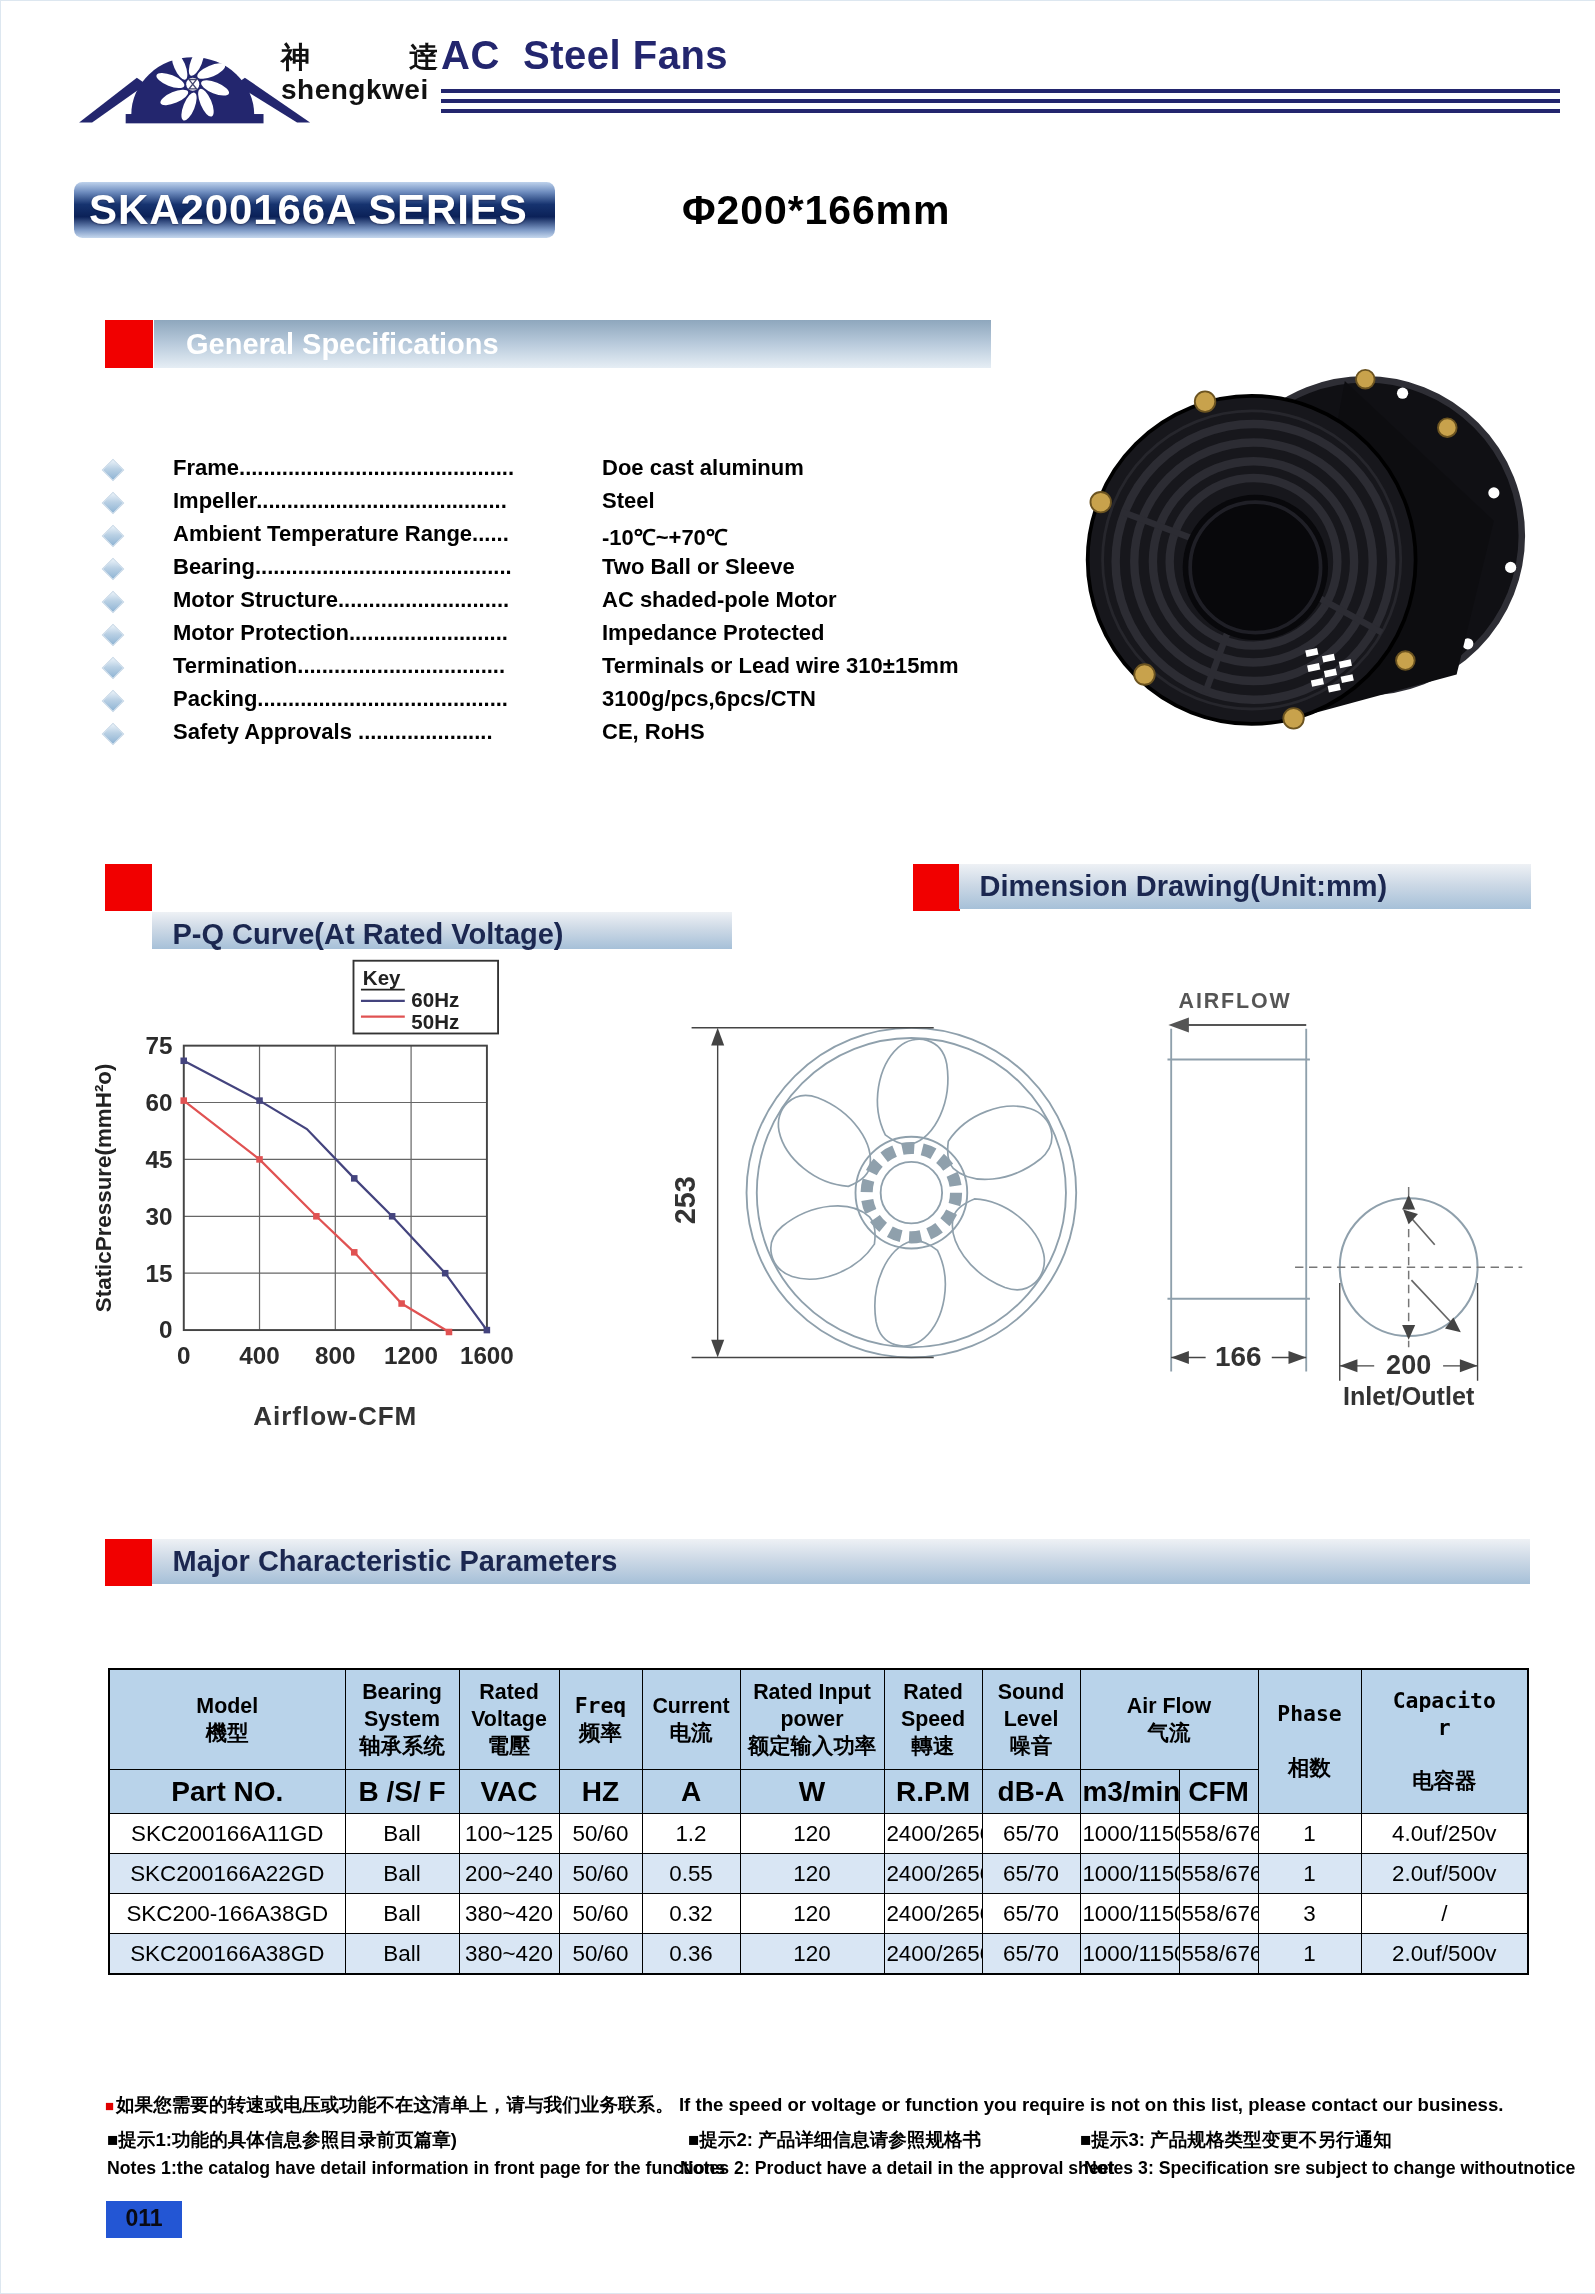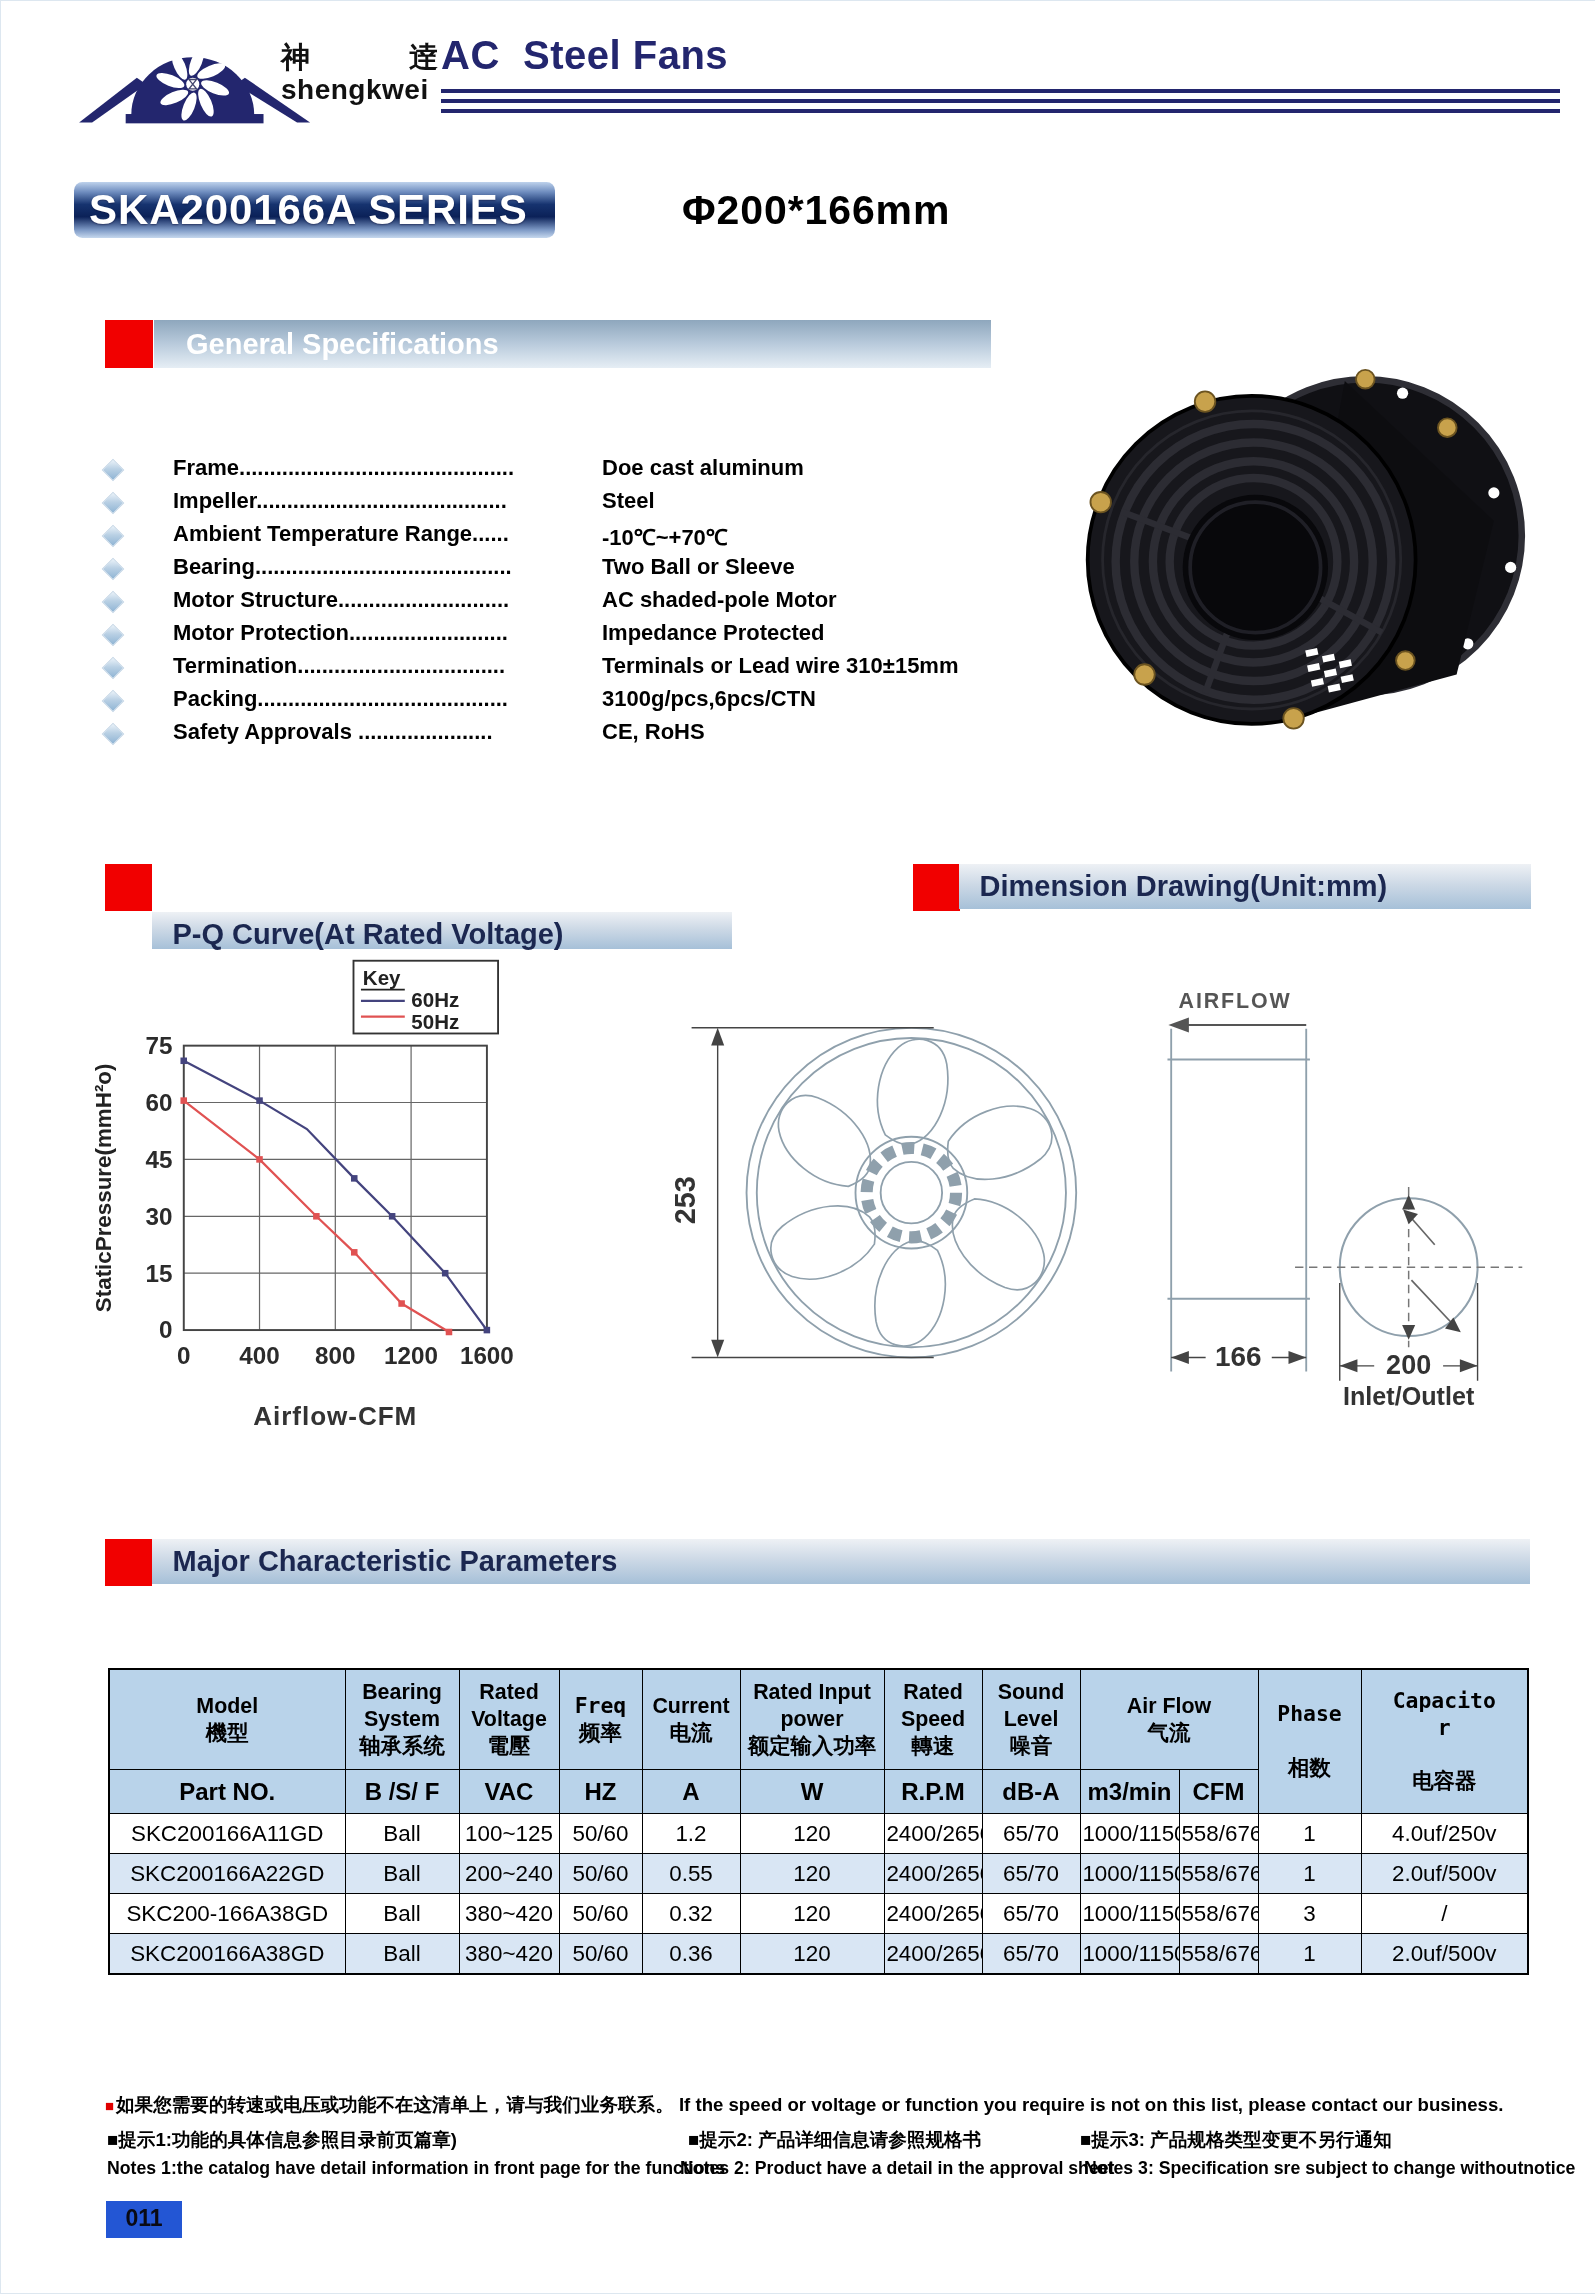--- a/index.html
+++ b/index.html
@@ -44,7 +44,7 @@
   table.params th,table.params td{border:1.9px solid #000;text-align:center;vertical-align:middle;padding:0 1.9px;overflow:hidden;}
   table.params th{background:#b9d3ea;font-weight:bold;font-size:21.4px;white-space:pre-line;line-height:1.25;}
   table.params tr.h1 th{height:99px;}
-  table.params tr.h2 th{height:43px;font-size:24px;}
+  table.params tr.h2 th{height:43px;font-size:28px;}
   table.params td{height:39px;font-size:22.4px;font-weight:normal;background:#fff;white-space:nowrap;}
   table.params tr.alt td{background:#d9e6f4;}
   th.mono{font-family:"DejaVu Sans Mono",monospace;font-weight:normal;}

